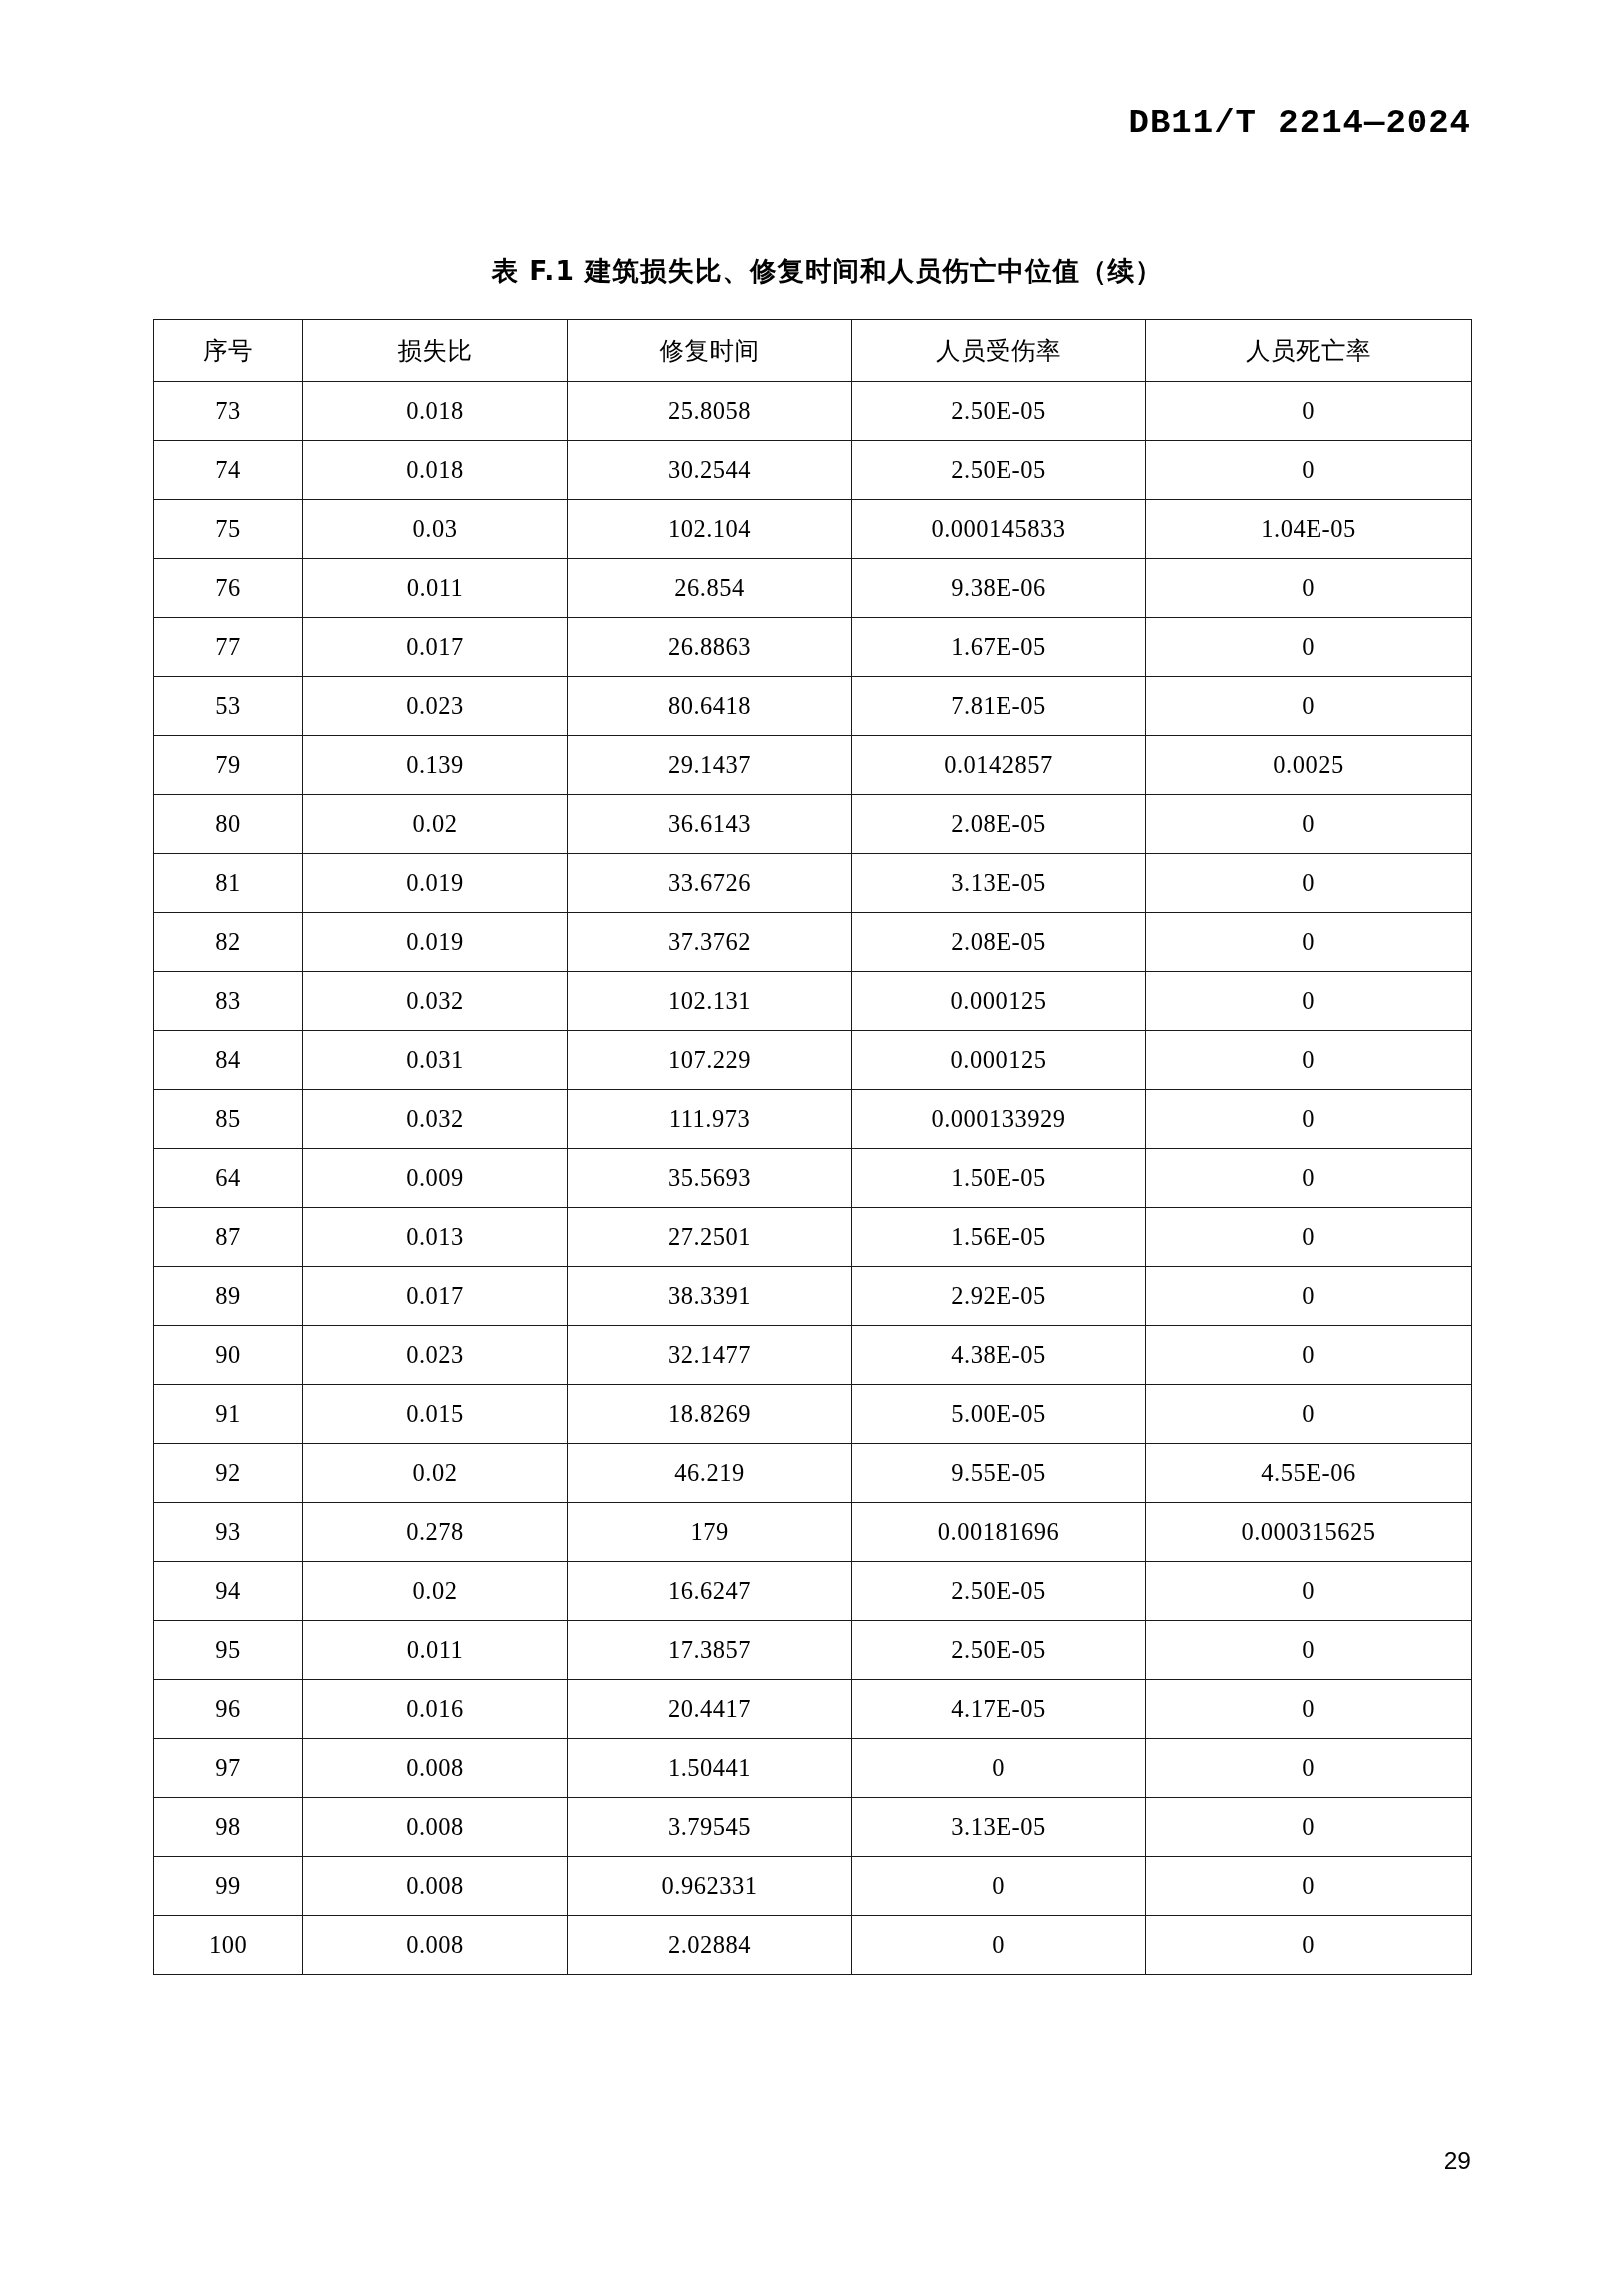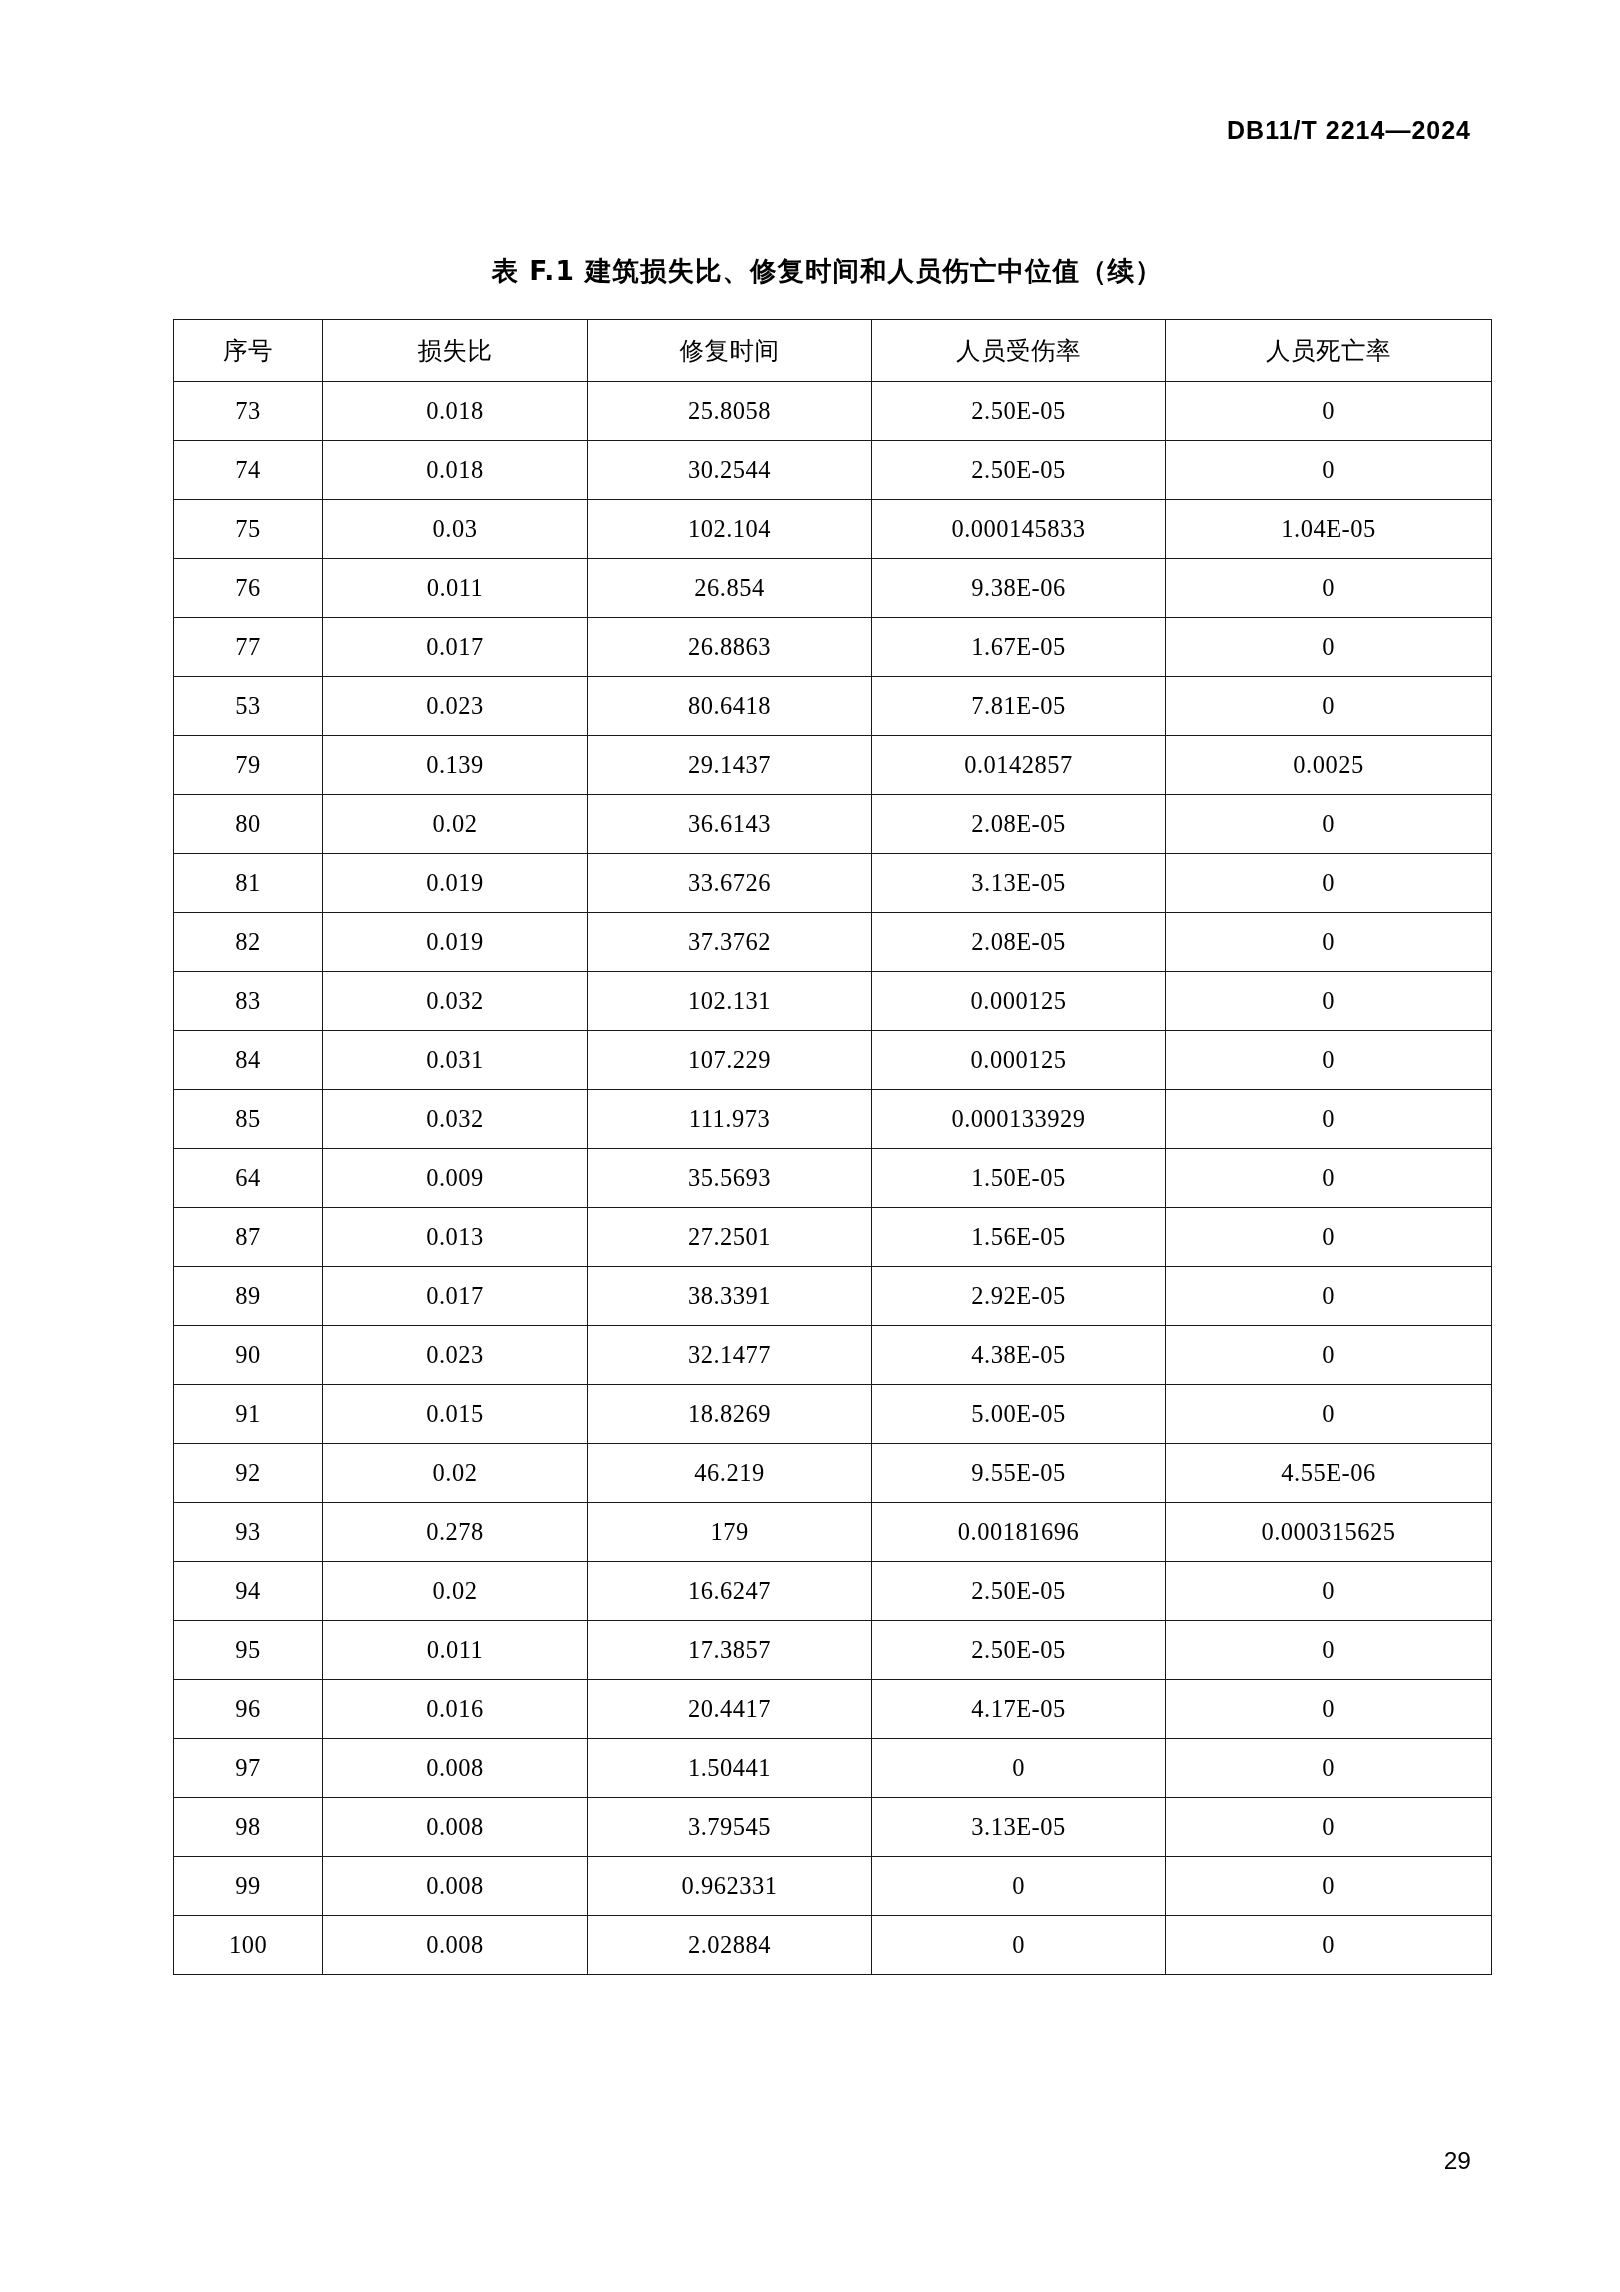--- a/index.html
+++ b/index.html
@@ -22,10 +22,10 @@
   }
   .header {
     position: absolute;
-    top: 116px;
+    top: 104px;
     right: 149px;
-    font-family: Liberation Sans, sans-serif;
-    font-size: 25px;
+    font-family: Liberation Mono, monospace;
+    font-size: 34px;
     font-weight: bold;
     letter-spacing: 1px;
     white-space: nowrap;

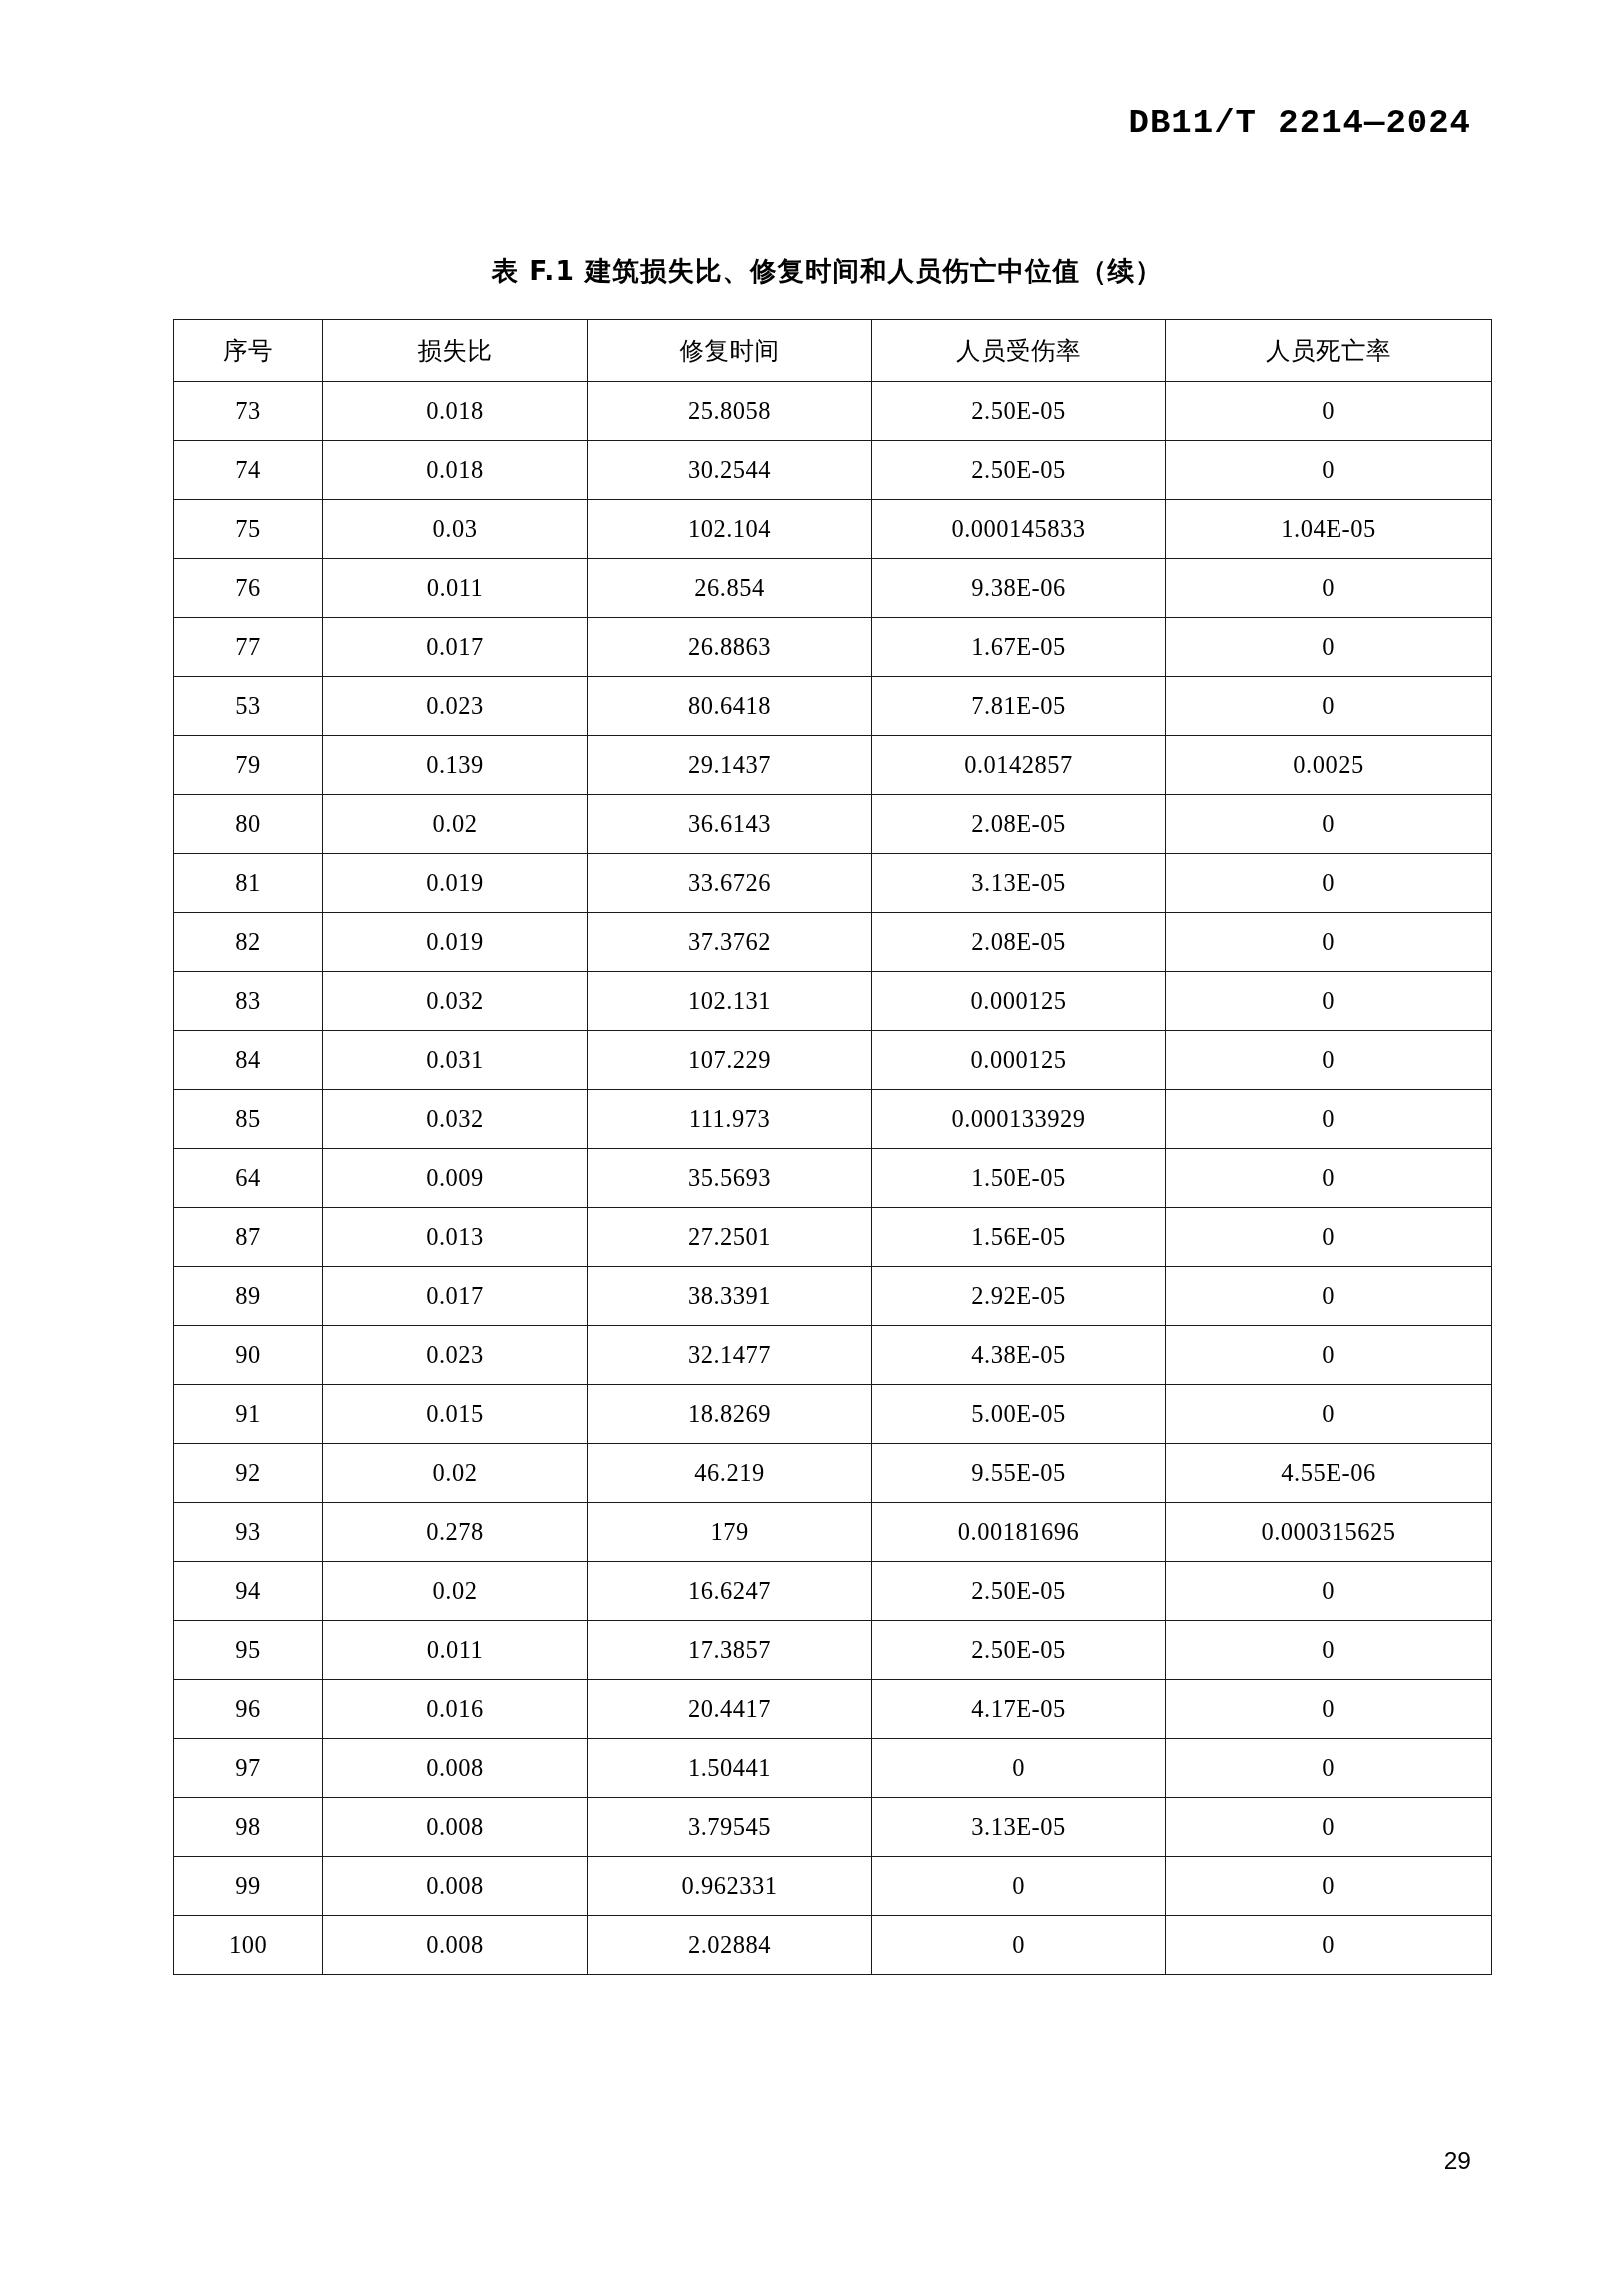--- a/index.html
+++ b/index.html
@@ -52,7 +52,6 @@
     border-collapse: collapse;
     width: 100%;
     table-layout: fixed;
-    margin-left: 20px;
   }
   table.data th, table.data td {
     border: 1px solid #1a1a1a;

